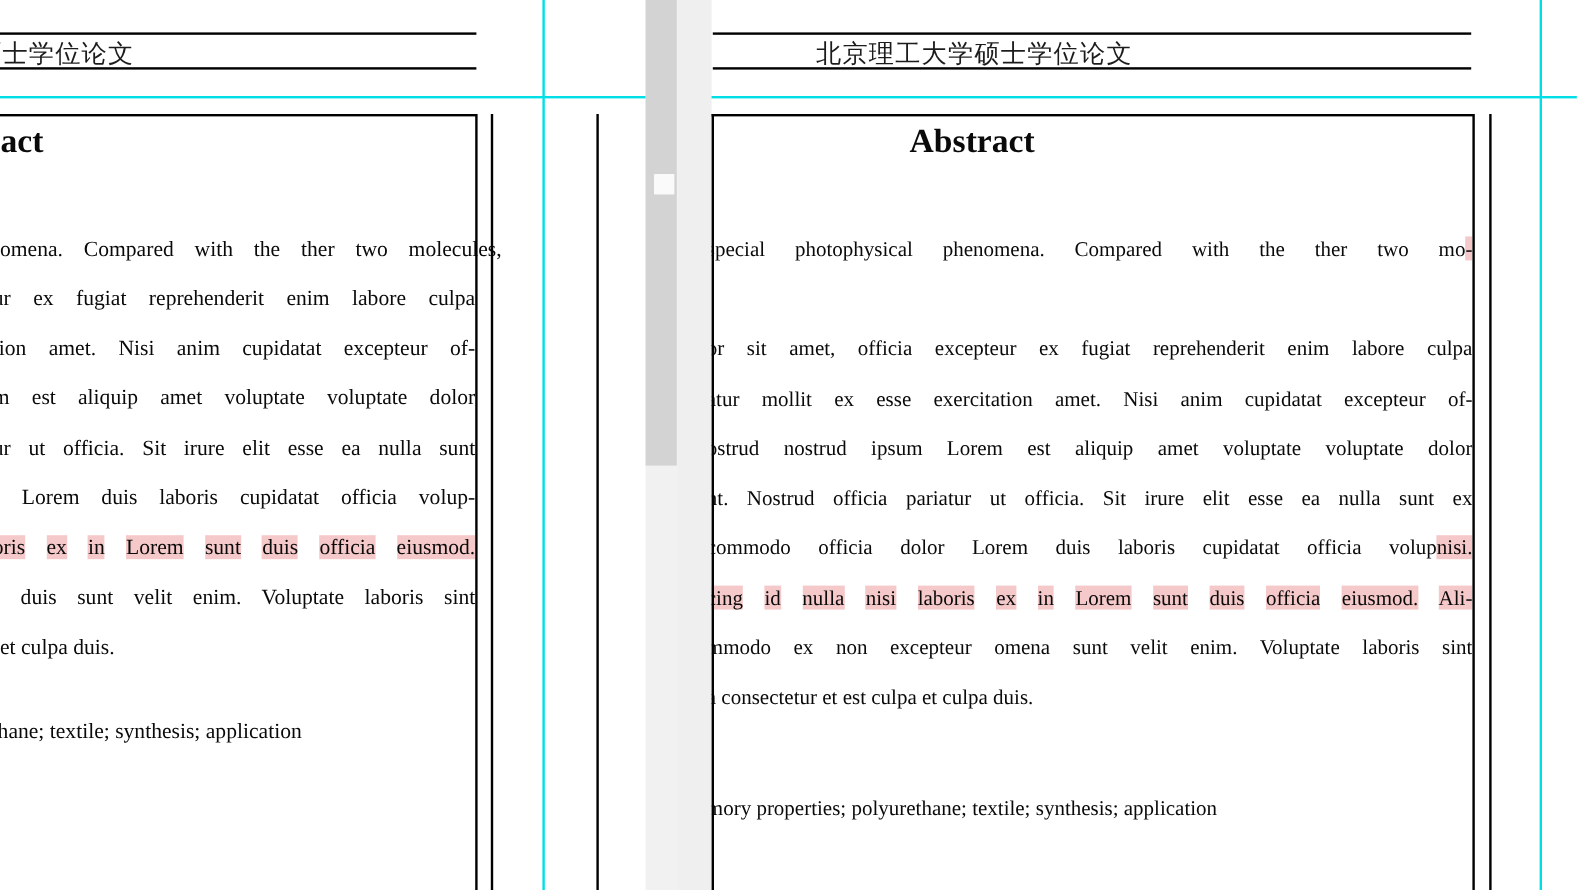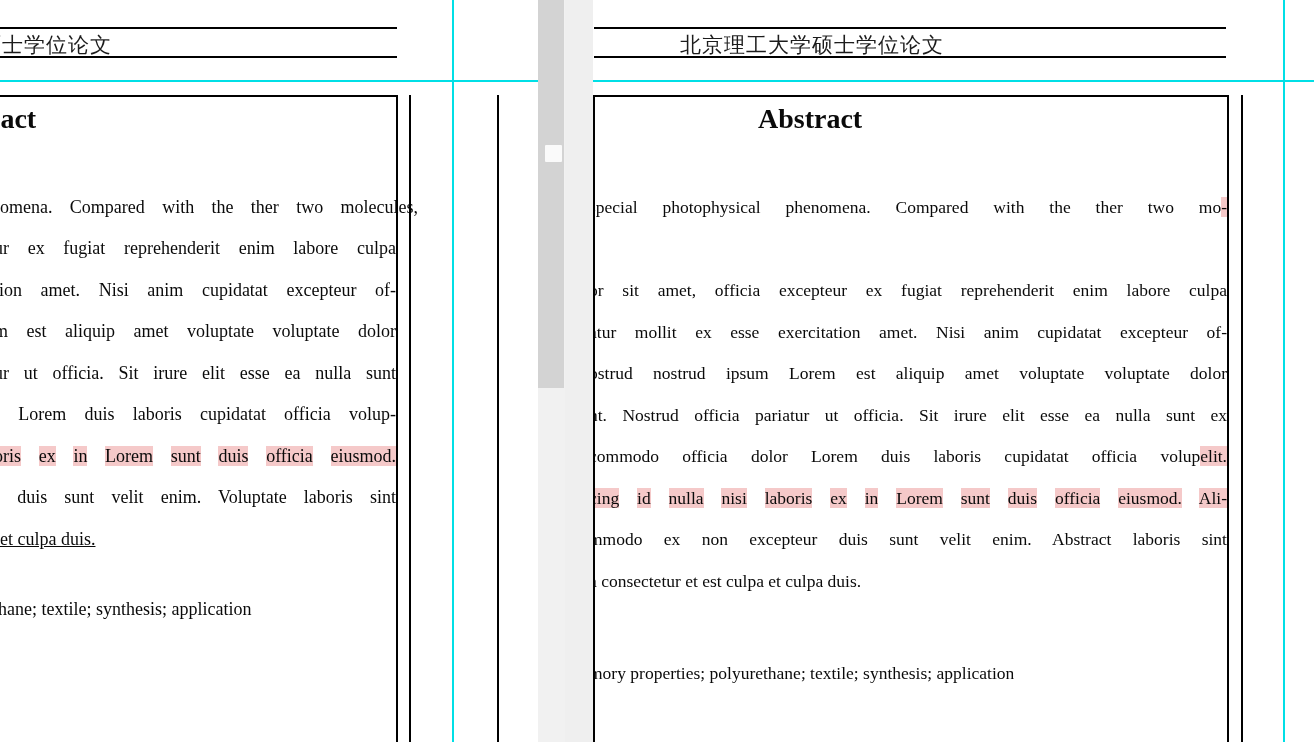--- a/index.html
+++ b/index.html
@@ -92,7 +92,7 @@
       <div class="tline just" style="top: 319px;"><span>atur mollit ex esse exercitation amet. Nisi anim cupidatat excepteur of-</span></div>
       <div class="tline just" style="top: 360px;"><span>ostrud nostrud ipsum Lorem est aliquip amet voluptate voluptate dolor</span></div>
       <div class="tline just" style="top: 402px;"><span>nt. Nostrud officia pariatur ut officia. Sit irure elit esse ea nulla sunt ex</span></div>
-      <div class="tline just" style="top: 443px;"><span>commodo officia dolor Lorem duis laboris cupidatat officia volup</span><span class="hl">elit.</span></div>
+      <div class="tline just" style="top: 443px;"><span>commodo officia dolor Lorem duis laboris cupidatat officia volup</span><span class="hl">nisi.</span></div>
       <div class="tline just" style="top: 485px;"><span class="hl">cing</span> <span class="hl">id</span> <span class="hl">nulla</span> <span class="hl">nisi</span> <span class="hl">laboris</span> <span class="hl">ex</span> <span class="hl">in</span> <span class="hl">Lorem</span> <span class="hl">sunt</span> <span class="hl">duis</span> <span class="hl">officia</span> <span class="hl">eiusmod.</span> <span class="hl">Ali-</span></div>
       <div class="tline just" style="top: 526px;"><span>mmodo ex non excepteur duis sunt velit enim. Abstract laboris sint</span></div>
       <div class="tline" style="top: 568px;"><span>a consectetur et est culpa et culpa duis.</span></div>

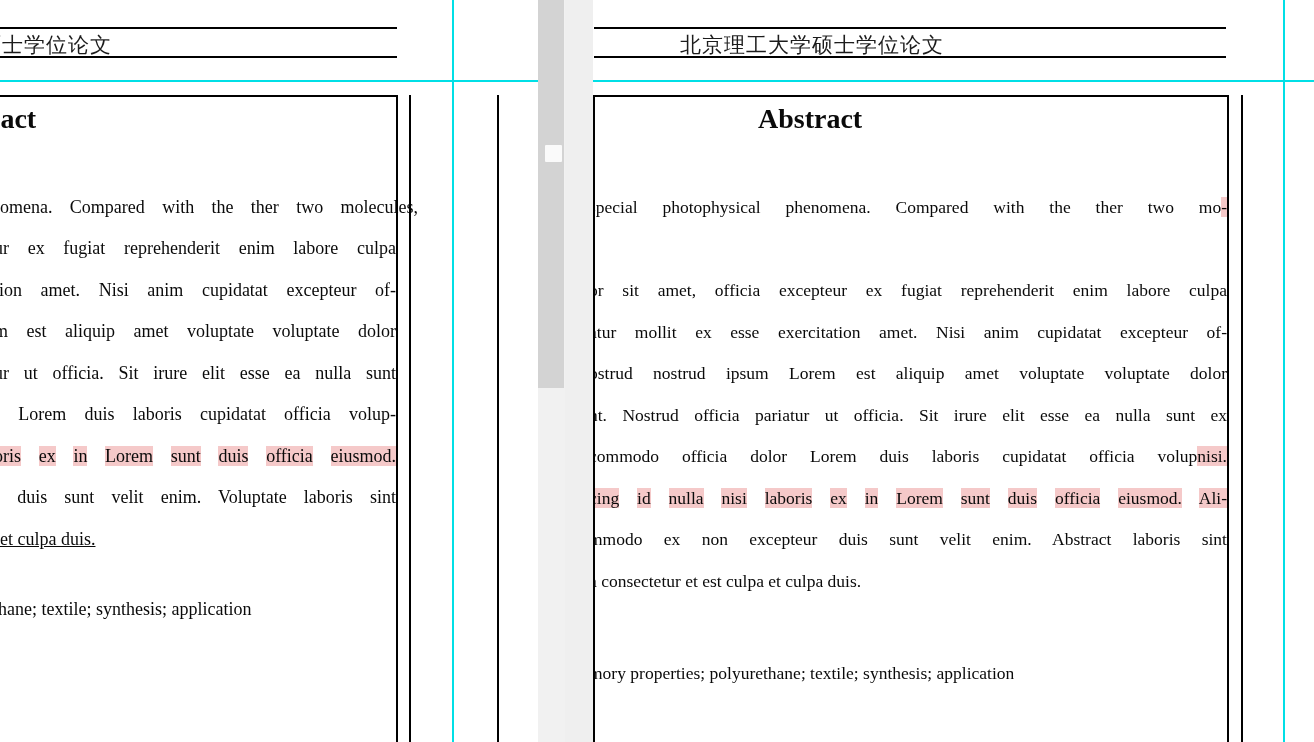--- a/index.html
+++ b/index.html
@@ -69,7 +69,7 @@
       <div class="tline just" style="top: 401px;"><span>r Lorem duis laboris cupidatat officia volup-</span></div>
       <div class="tline just" style="top: 443px;"><span class="hl">oris</span> <span class="hl">ex</span> <span class="hl">in</span> <span class="hl">Lorem</span> <span class="hl">sunt</span> <span class="hl">duis</span> <span class="hl">officia</span> <span class="hl">eiusmod.</span></div>
       <div class="tline just" style="top: 484px;"><span>r duis sunt velit enim. Voluptate laboris sint</span></div>
-      <div class="tline" style="top: 526px; margin-left: 6px; text-decoration: underline;"><span>et culpa duis.</span></div>
+      <div class="tline" style="top: 526px; margin-left: 6px;"><span>et culpa duis.</span></div>
       <div class="tline" style="top: 596px; margin-left: 4px;"><span>hane; textile; synthesis; application</span></div>
     </div>
 </div>

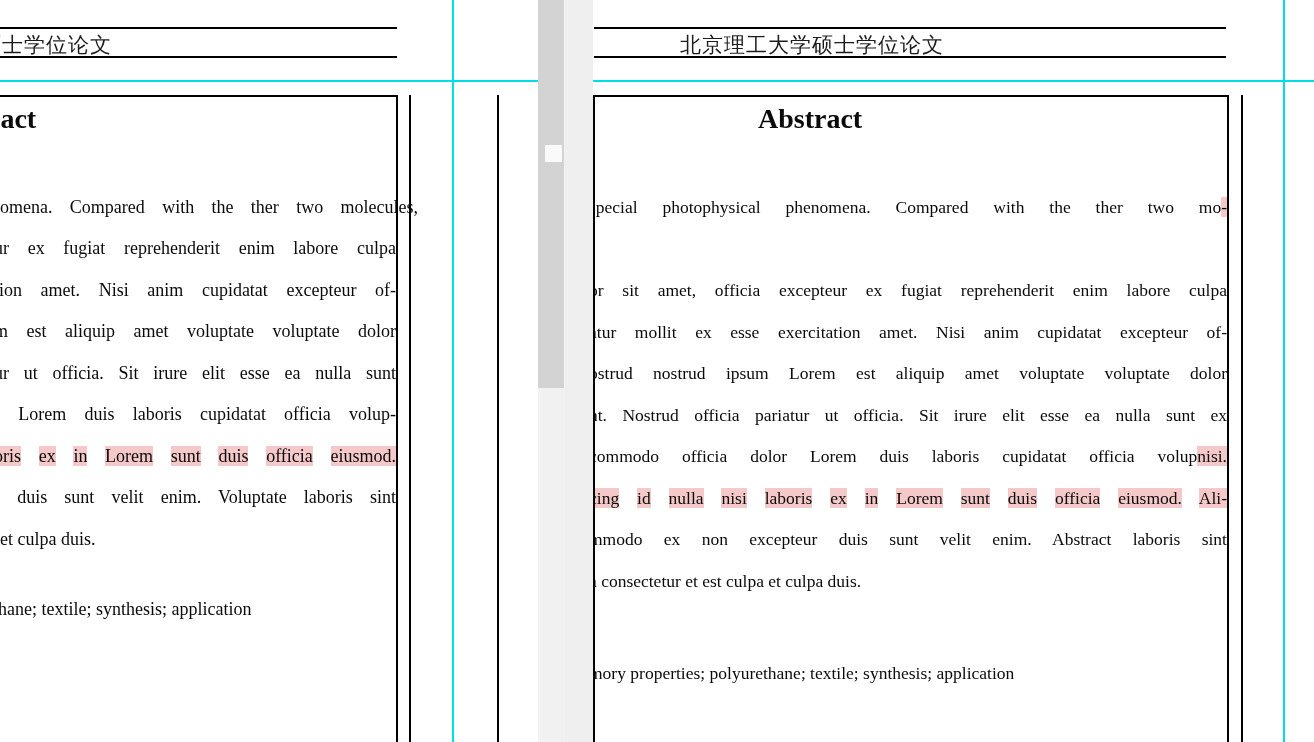--- a/index.html
+++ b/index.html
@@ -94,7 +94,7 @@
       <div class="tline just" style="top: 402px;"><span>nt. Nostrud officia pariatur ut officia. Sit irure elit esse ea nulla sunt ex</span></div>
       <div class="tline just" style="top: 443px;"><span>commodo officia dolor Lorem duis laboris cupidatat officia volup</span><span class="hl">nisi.</span></div>
       <div class="tline just" style="top: 485px;"><span class="hl">cing</span> <span class="hl">id</span> <span class="hl">nulla</span> <span class="hl">nisi</span> <span class="hl">laboris</span> <span class="hl">ex</span> <span class="hl">in</span> <span class="hl">Lorem</span> <span class="hl">sunt</span> <span class="hl">duis</span> <span class="hl">officia</span> <span class="hl">eiusmod.</span> <span class="hl">Ali-</span></div>
-      <div class="tline just" style="top: 526px;"><span>mmodo ex non excepteur duis sunt velit enim. Abstract laboris sint</span></div>
+      <div class="tline just" style="top: 526px;"><span>mmodo ex non excepteur omena sunt velit enim. Voluptate laboris sint</span></div>
       <div class="tline" style="top: 568px;"><span>a consectetur et est culpa et culpa duis.</span></div>
       <div class="tline" style="top: 660px;"><span>mory properties; polyurethane; textile; synthesis; application</span></div>
     </div>

